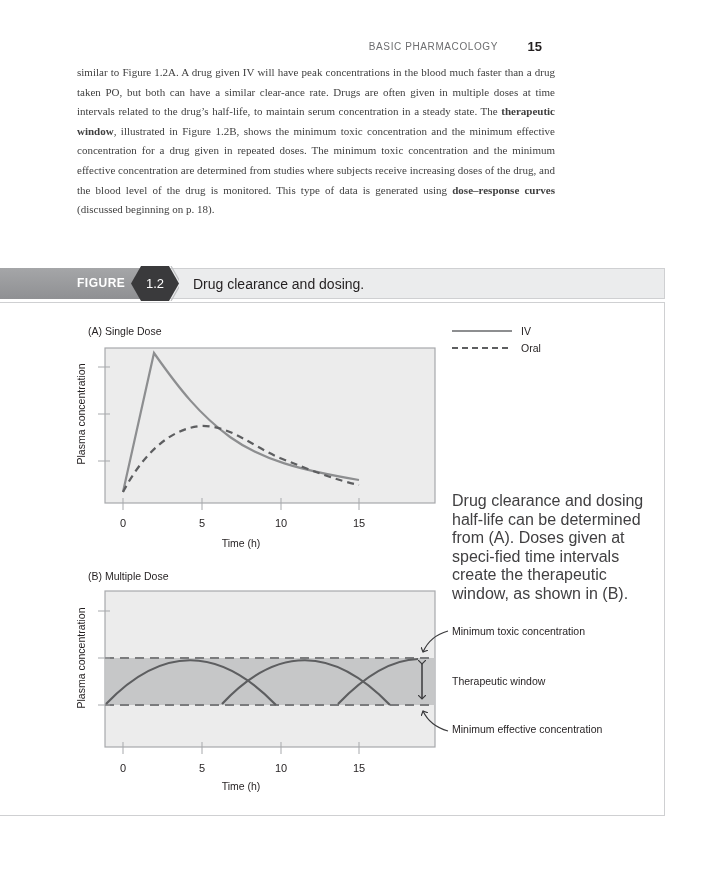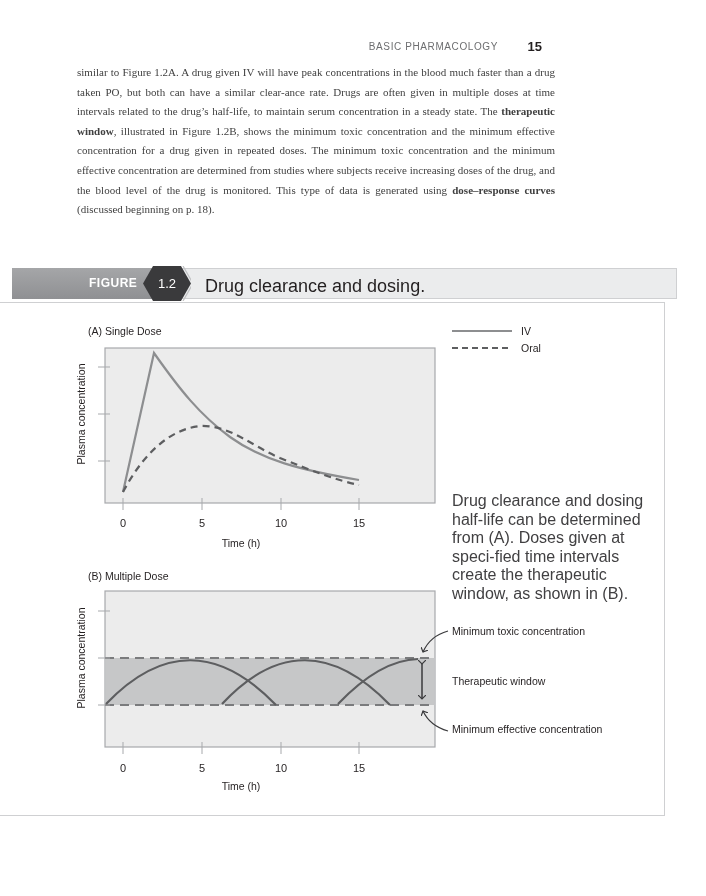--- a/index.html
+++ b/index.html
@@ -11,7 +11,7 @@
   .body-text p { margin:0; }
   .body-text b { font-weight:bold; }
 
-  .fig-header { position:absolute; left:0; top:268px; width:664px; height:31px;margin-left:12px; }
+  .fig-header { position:absolute; left:0; top:268px; width:664px; height:31px; }
   .fig-band-left { position:absolute; left:0; top:0; width:150px; height:31px; background:linear-gradient(#a5a6a8,#8f9093); }
   .fig-band-right { position:absolute; left:150px; top:0; width:513px; height:29px; background:#ebeced; border:1px solid #cfd0d2; }
   .fig-label { position:absolute; left:77px; top:8px; font-size:12px; font-weight:bold; color:#ffffff; letter-spacing:0.5px; }

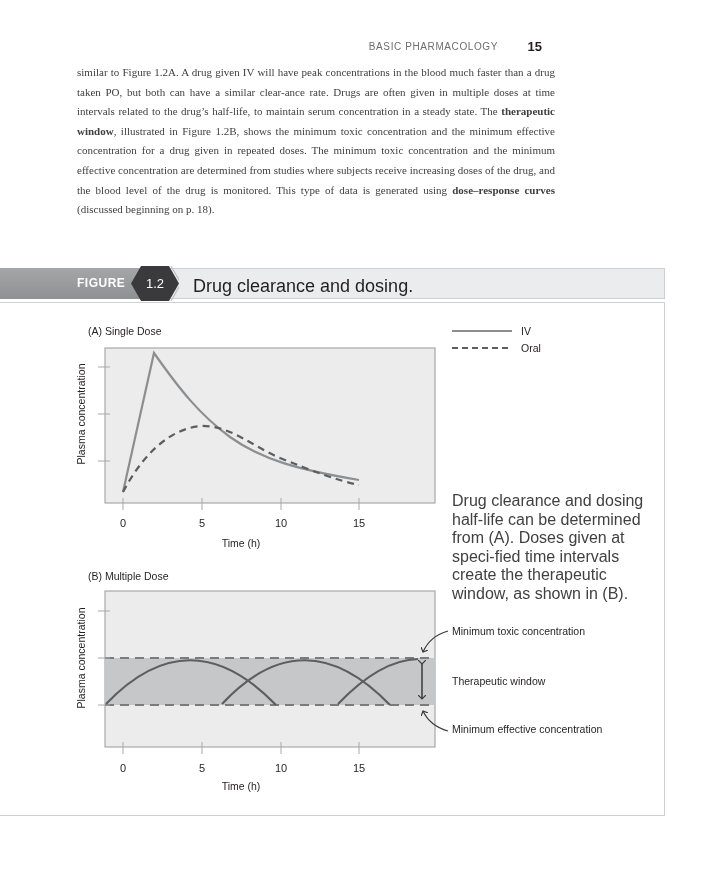--- a/index.html
+++ b/index.html
@@ -17,7 +17,7 @@
   .fig-label { position:absolute; left:77px; top:8px; font-size:12px; font-weight:bold; color:#ffffff; letter-spacing:0.5px; }
   .fig-num-badge { position:absolute; left:131px; top:-2px; width:48px; height:35px; }
   .fig-num { position:absolute; left:131px; top:8px; width:48px; text-align:center; color:#ffffff; font-size:13px; font-weight:normal; }
-  .fig-title { position:absolute; left:193px; top:8px; font-size:18px; color:#231f20; }
+  .fig-title { position:absolute; left:193px; top:8px; font-size:14px; color:#231f20; }
 
   .fig-box { position:absolute; left:-1px; top:302px; width:665px; height:512px; border:1px solid #cfd0d2; border-left:none; background:#ffffff; }
 

